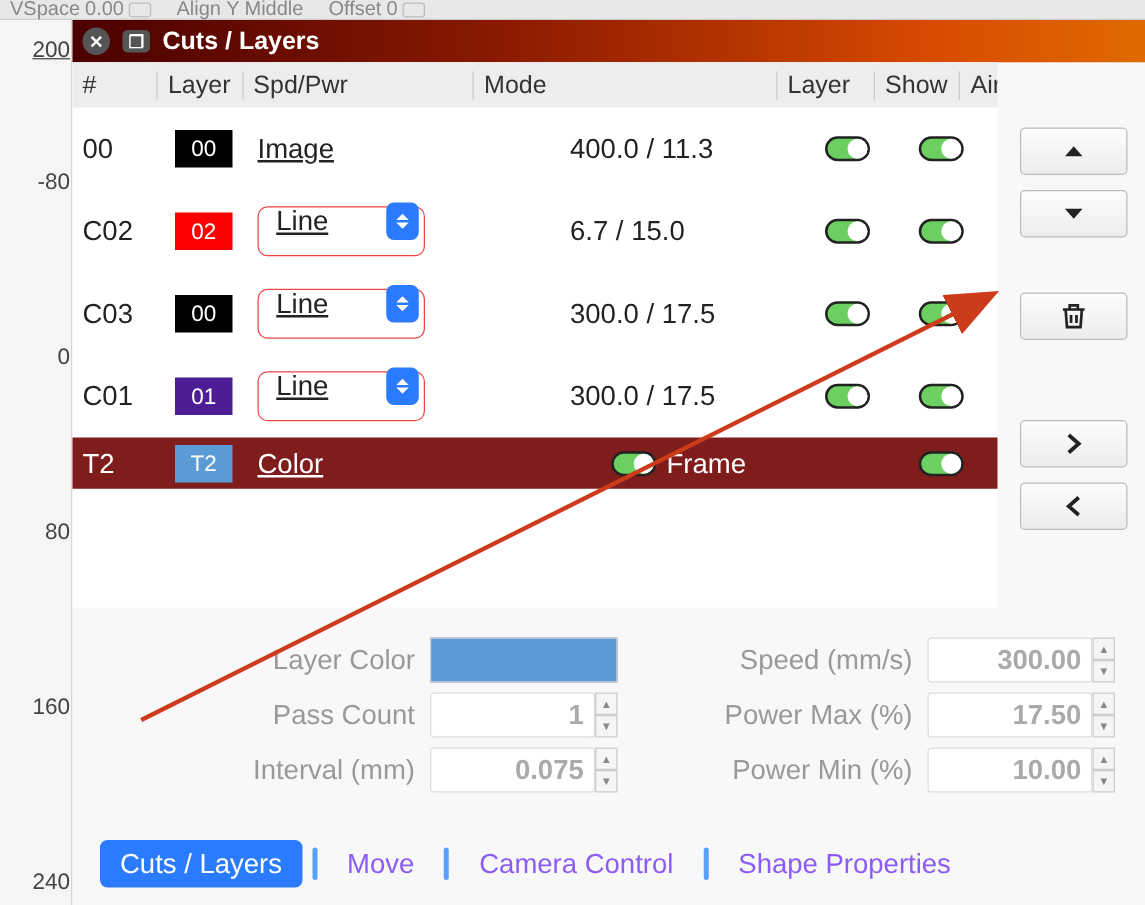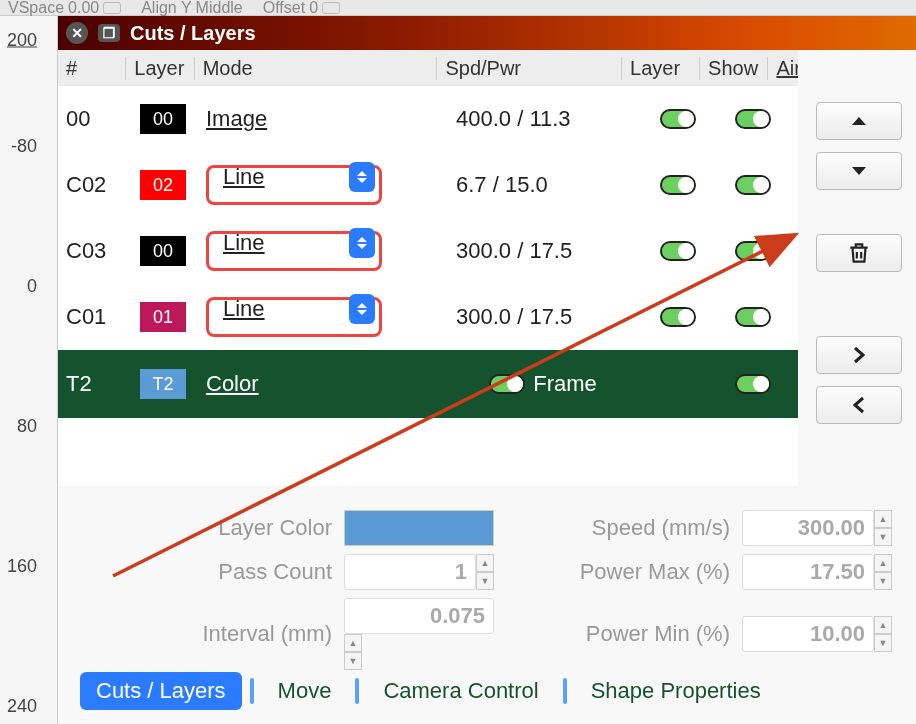--- a/index.html
+++ b/index.html
@@ -37,7 +37,7 @@
 }
 .ruler-left .tick {
   position: absolute;
-  right: 20px;
+  right: 1px;
   font-size: 18px;
   color: #444;
   transform: translateY(-50%);

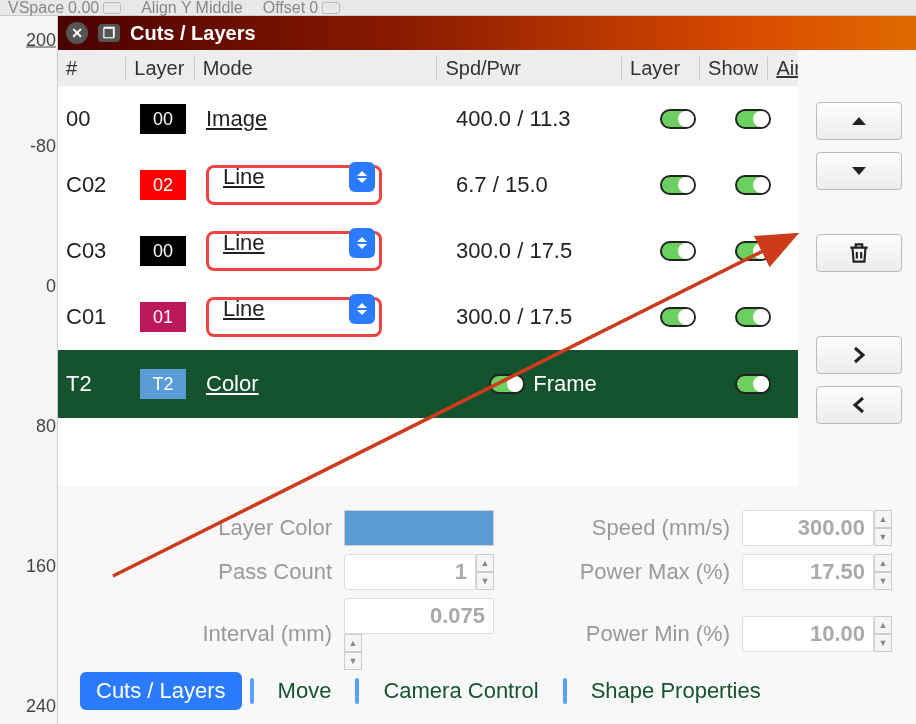--- a/index.html
+++ b/index.html
@@ -303,8 +303,8 @@
       <div class="table-header">
         <div class="th num">#</div>
         <div class="th layer">Layer</div>
+        <div class="th spd">Spd/Pwr</div>
         <div class="th mode">Mode</div>
-        <div class="th spd">Spd/Pwr</div>
         <div class="th out">Layer</div>
         <div class="th show">Show</div>
         <div class="th air">Air</div>

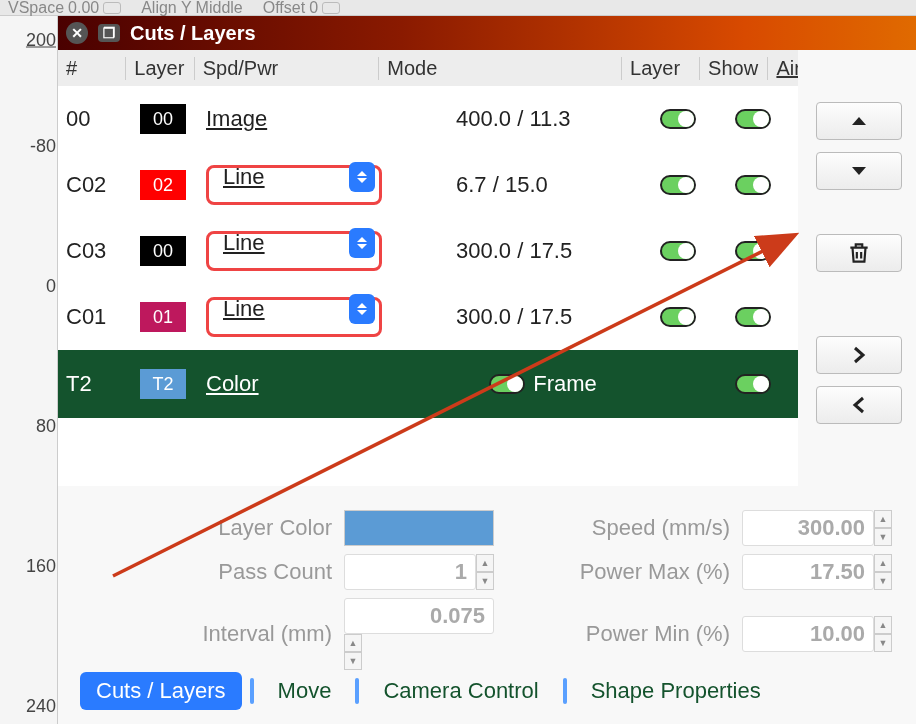--- a/index.html
+++ b/index.html
@@ -105,7 +105,7 @@
 .th.spd { width: 190px; }
 .th.out { width: 80px; }
 .th.show { width: 70px; }
-.th.air { width: 30px; border-right: none; text-decoration: underline;}
+.th.air { width: 30px; border-right: none;}
 .row {
   display: flex;
   align-items: center;

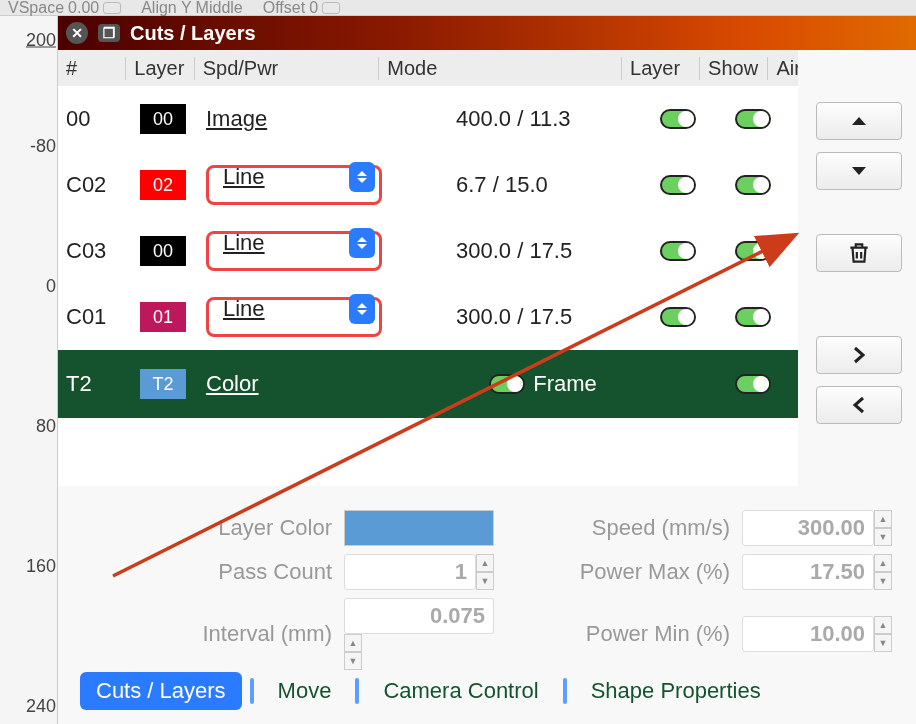--- a/index.html
+++ b/index.html
@@ -131,9 +131,9 @@
 .cell.out { width: 80px; justify-content:center;}
 .cell.show { width: 70px; justify-content:center;}
 .mode-select {
-  width: 176px;
+  width: 134px;
   height: 40px;
-  border: 3px solid #ef4444;
+  border: 1px solid #ef4444;
   border-radius: 8px;
   background: #fff;
   display: flex;

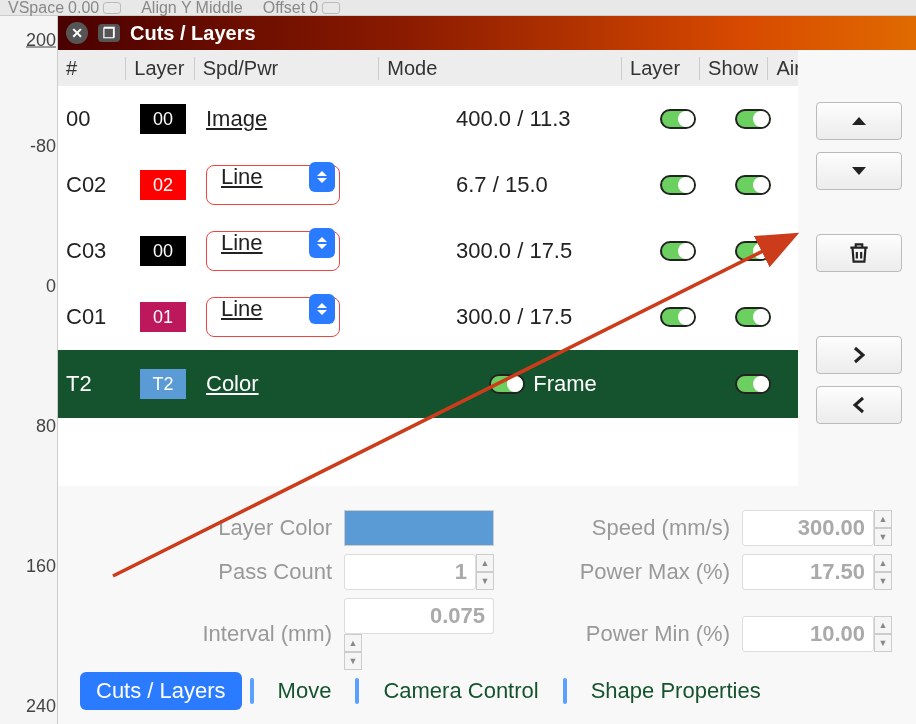--- a/index.html
+++ b/index.html
@@ -371,7 +371,7 @@
           <div class="row">
             <div class="cell num">C01</div>
             <div class="cell layer">
-              <span class="layer-badge" style="background: #be185d;">01</span>
+              <span class="layer-badge" style="background: #4c1d95;">01</span>
             </div>
             <div class="cell mode">
               <div class="mode-select">

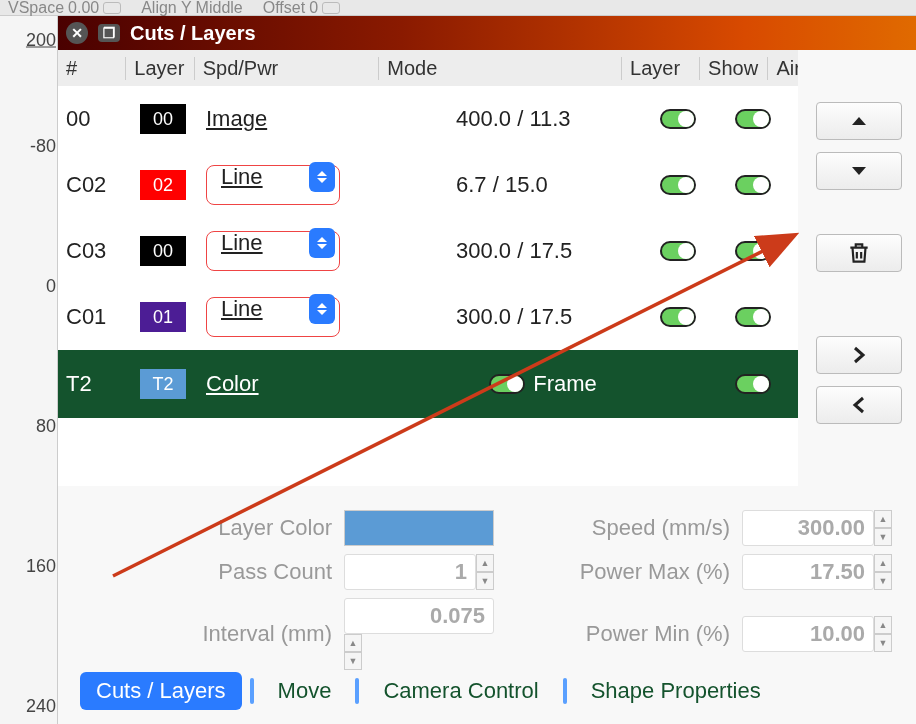--- a/index.html
+++ b/index.html
@@ -113,7 +113,7 @@
   font-size: 22px;
   color: #222;
 }
-.row.sel { background: #14532d; color: #fff; height: 68px;}
+.row.sel { background: #7f1d1d; color: #fff; height: 41px;}
 .cell { padding: 0 8px; display:flex; align-items:center;}
 .cell.num { width: 70px; font-weight: 500;}
 .cell.layer { width: 70px; justify-content:center;}

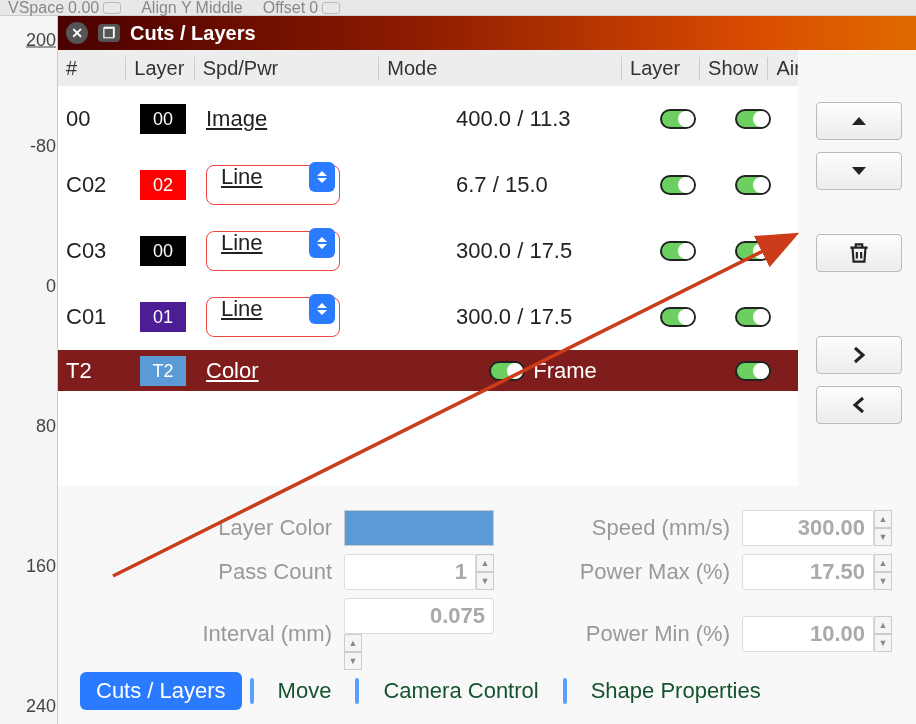--- a/index.html
+++ b/index.html
@@ -470,7 +470,7 @@
       </div>
 
       <div class="lbl">Interval (mm)</div>
-      <div style="display:flex;flex-direction:column;">
+      <div style="display:flex;">
         <div class="val" style="flex:1">0.075</div>
         <div class="spinner">
             <div class="sp">▲</div>

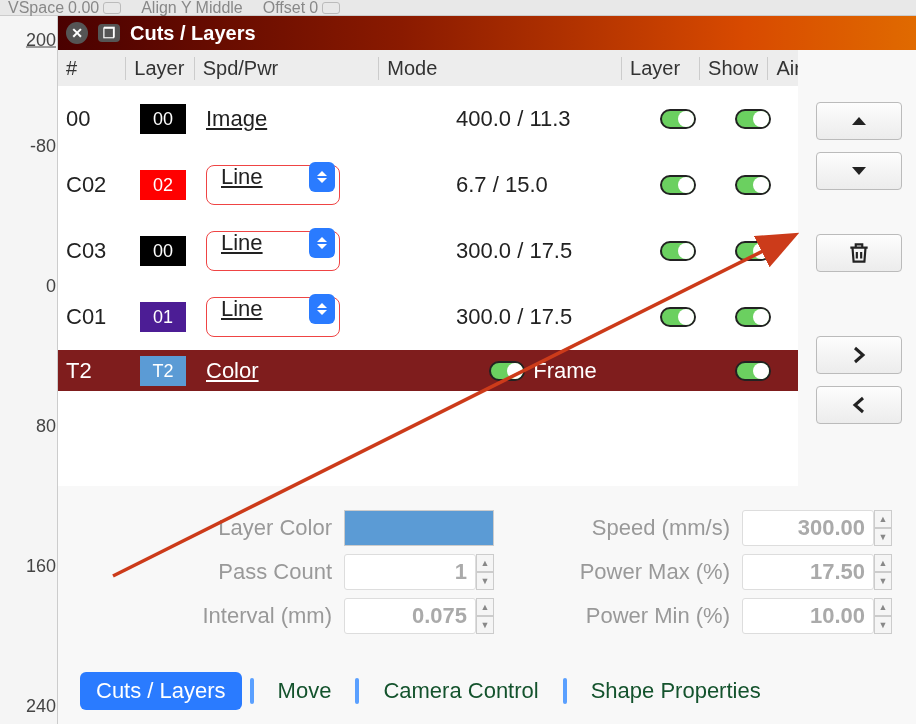--- a/index.html
+++ b/index.html
@@ -241,7 +241,7 @@
   padding: 6px 16px;
   border-radius: 6px;
   cursor: pointer;
-  color: #14532d;
+  color: #8b5cf6;
   white-space: nowrap;
 }
 .tab.active {

